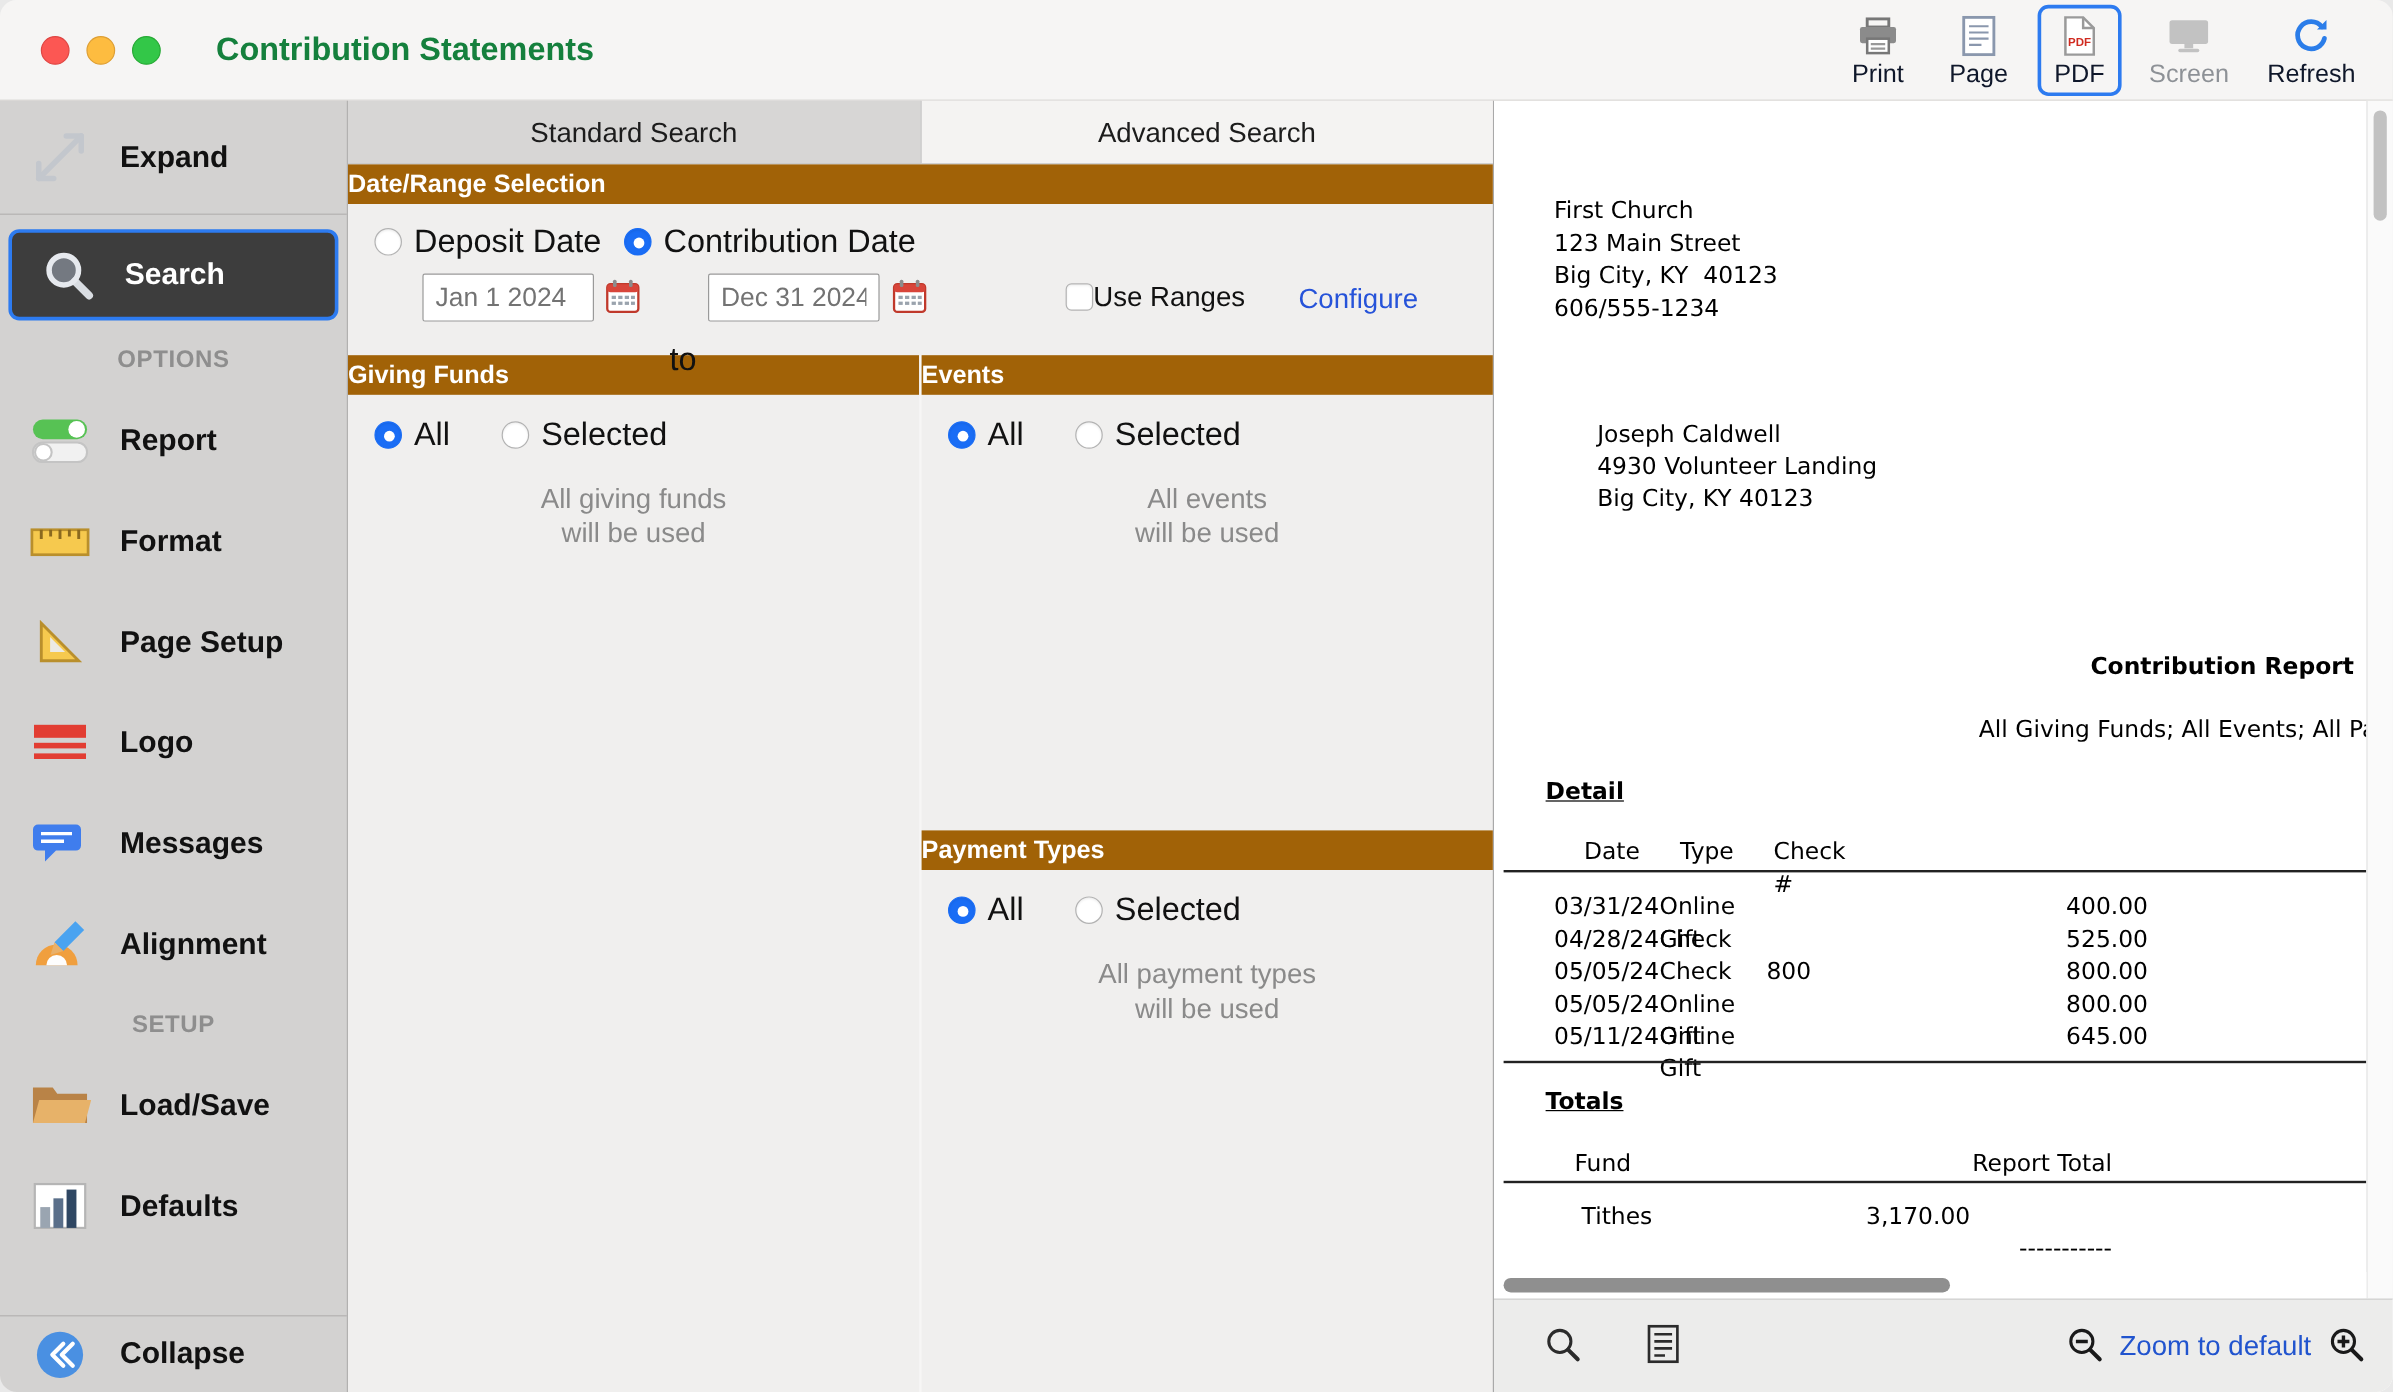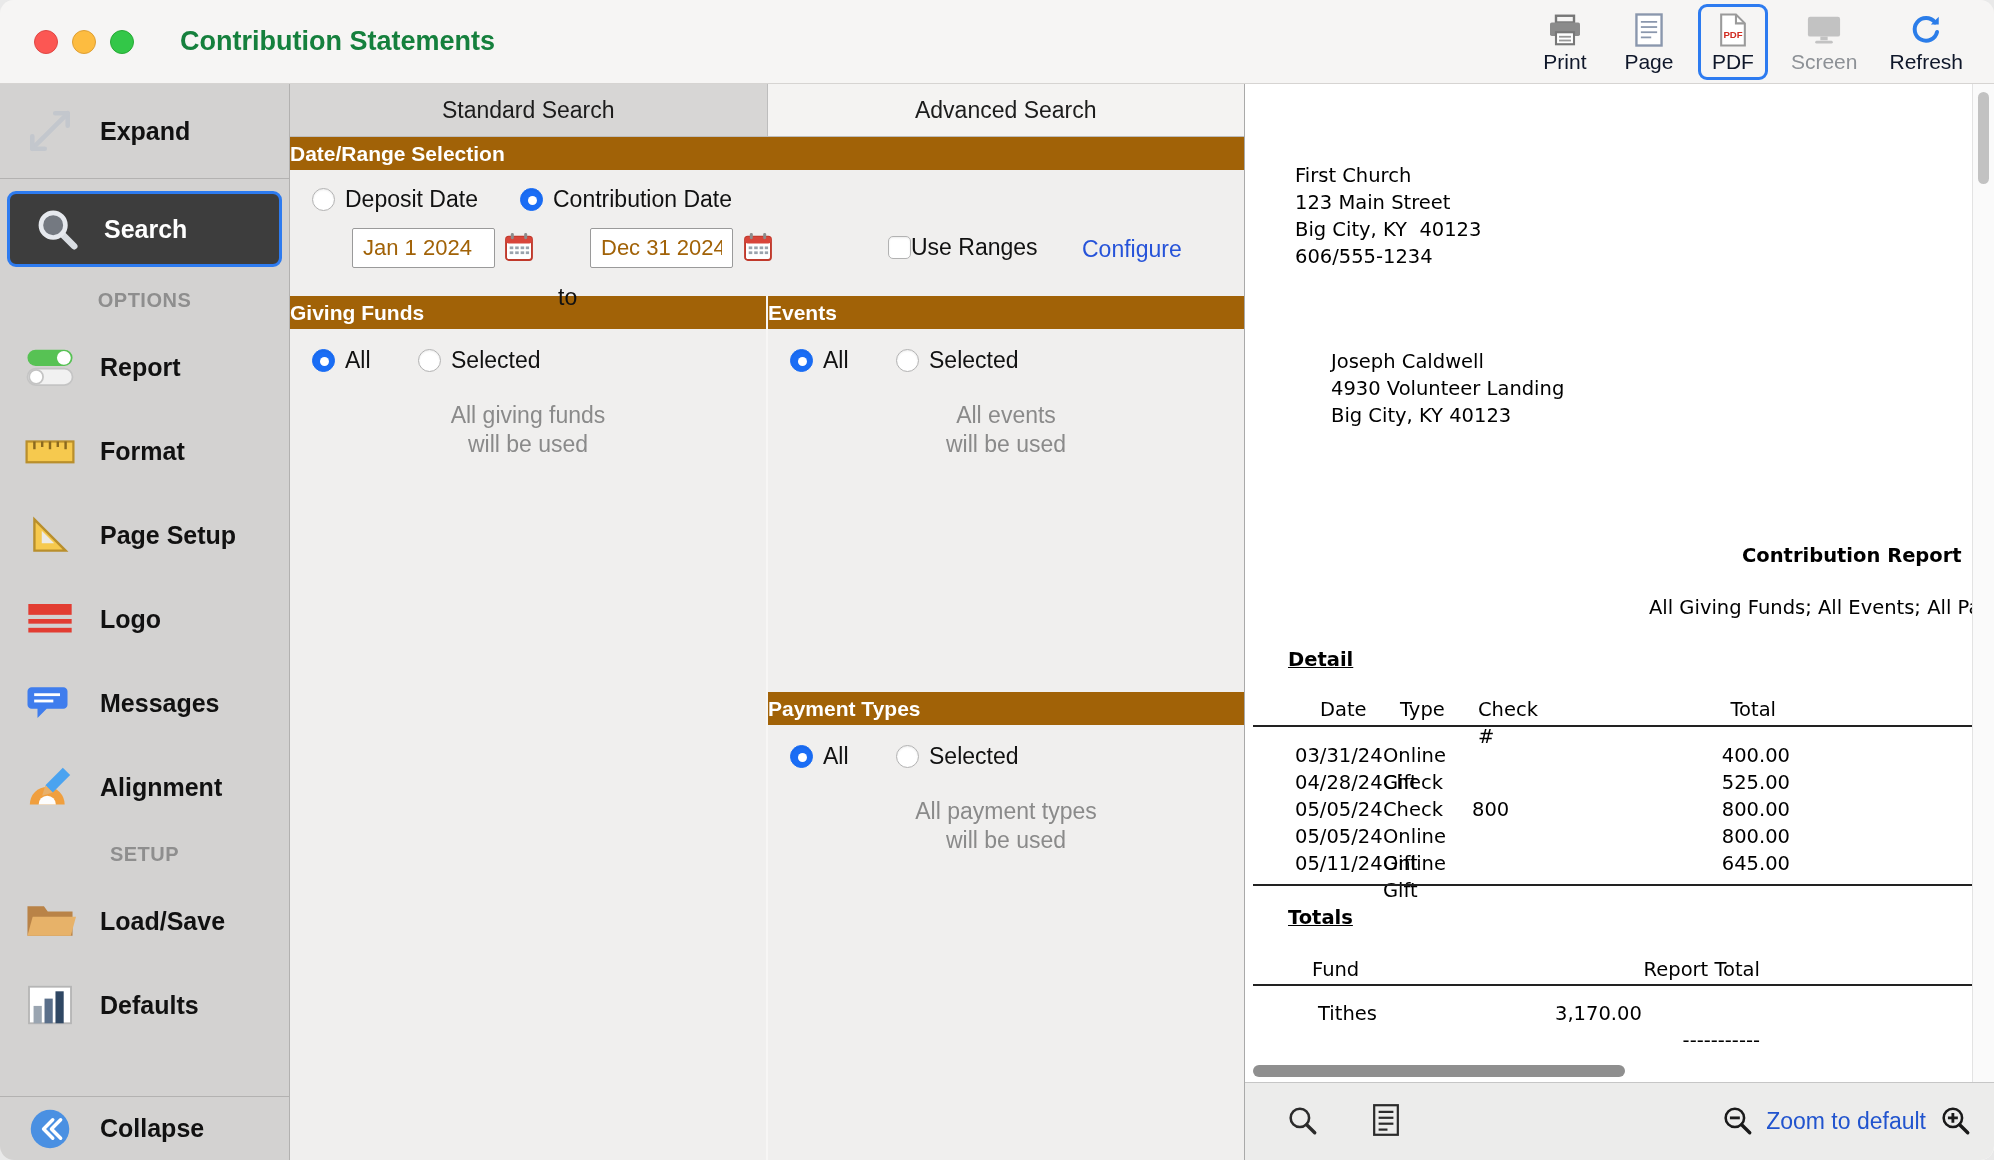--- a/index.html
+++ b/index.html
@@ -51,7 +51,7 @@
   .radio { width:23px; height:23px; border-radius:50%; background:#fff; border:1px solid #b2b2b2; box-shadow:inset 0 1px 2px rgba(0,0,0,0.08); position:relative; flex:0 0 23px; }
   .radio.checked { background:#1a6df5; border-color:#1a6df5; }
   .radio.checked::after { content:""; position:absolute; left:7px; top:7px; width:9px; height:9px; border-radius:50%; background:#fff; }
-  .radio-label { font-size:23px; color:#111; white-space:nowrap; }
+  .radio-label { font-size:27px; color:#111; white-space:nowrap; }
   .date-input { position:absolute; width:143px; height:40px; border:1px solid #9a9a9a; border-radius:2px; background:#fff; font-family:"Liberation Sans", sans-serif; font-size:22px; padding:0 10px; color:#a16207; }
   .cal-btn { position:absolute; width:32px; height:32px; border:none; background:transparent; cursor:pointer; padding:0; }
   .checkbox-opt { position:absolute; display:inline-flex; align-items:center; gap:0; cursor:pointer; }

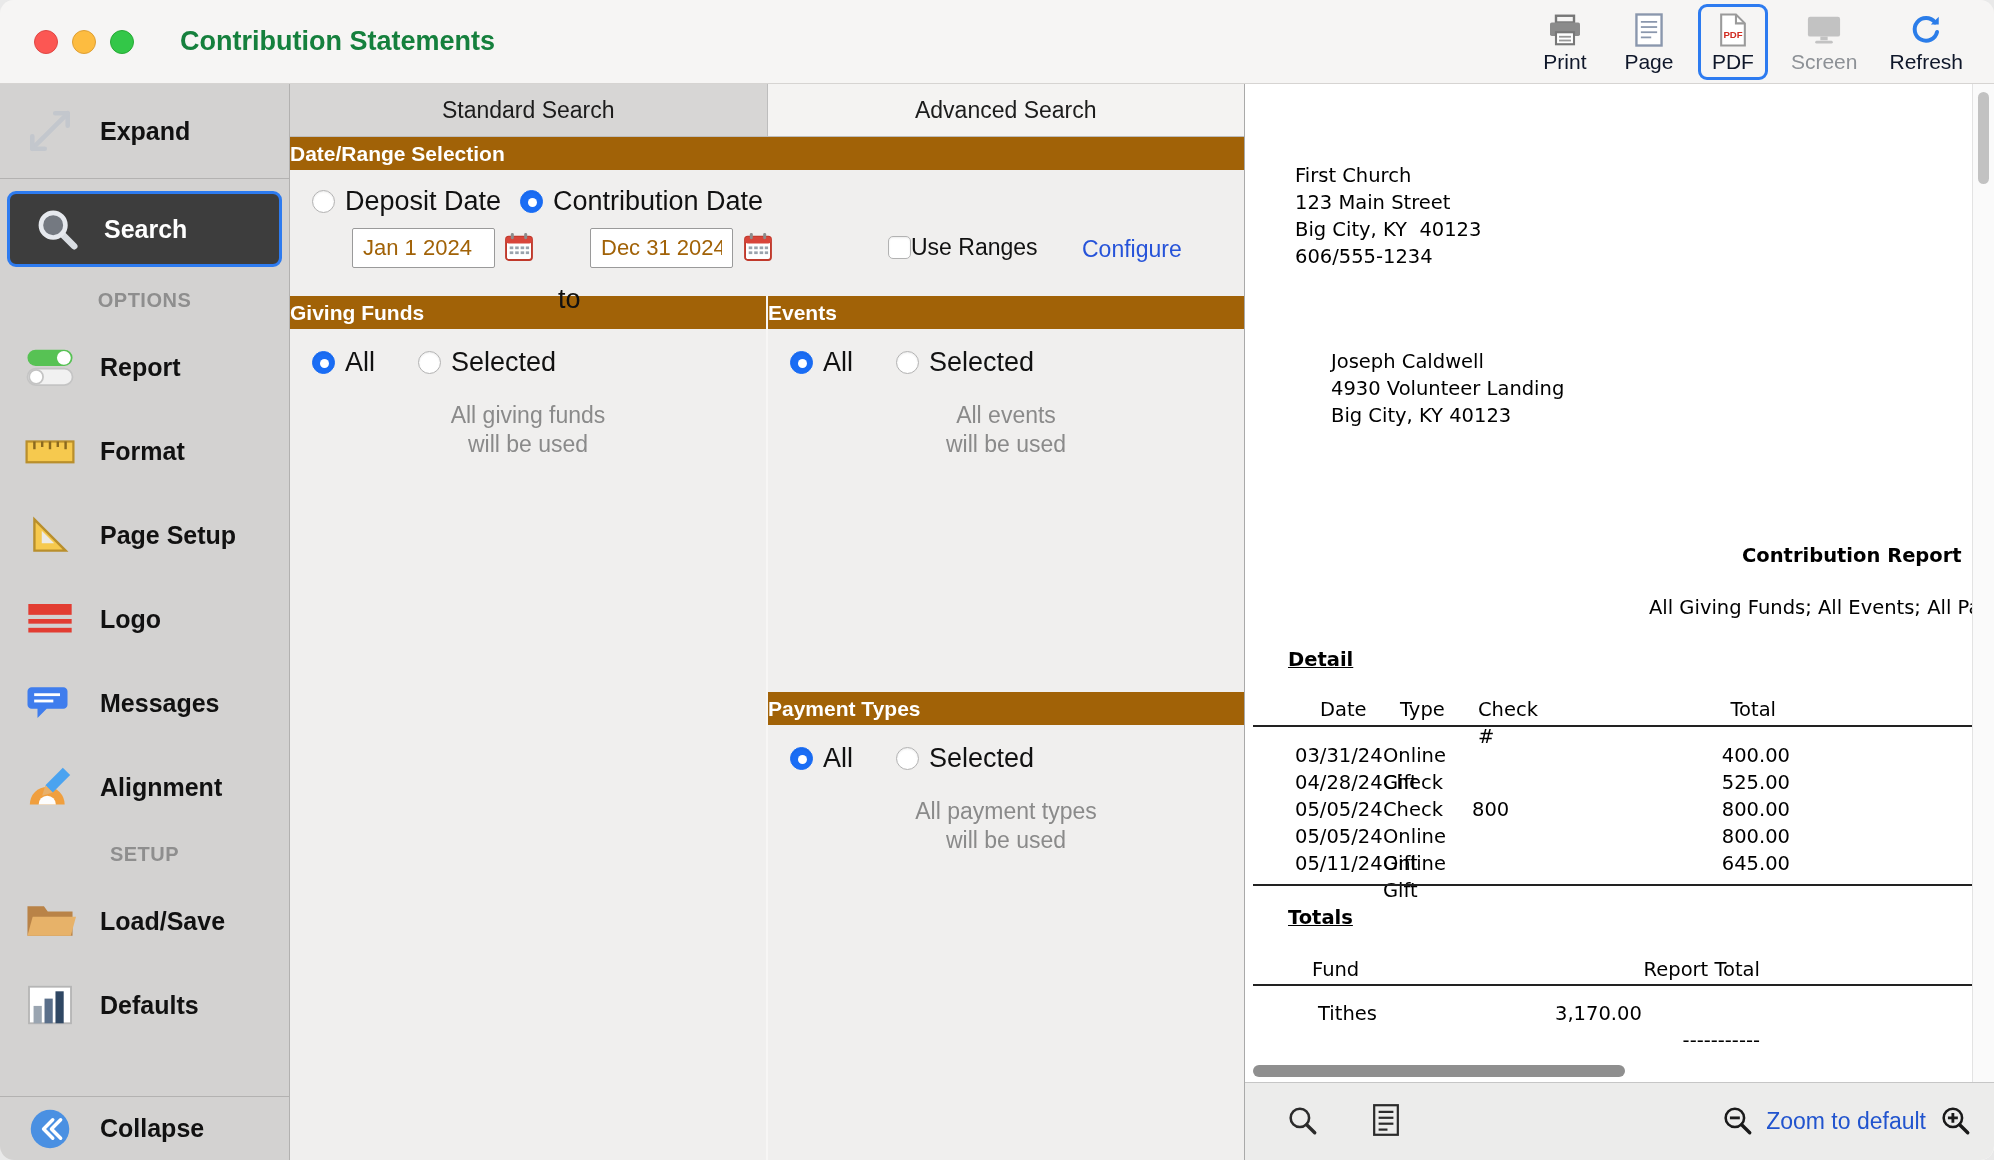--- a/index.html
+++ b/index.html
@@ -52,7 +52,7 @@
   .radio.checked { background:#1a6df5; border-color:#1a6df5; }
   .radio.checked::after { content:""; position:absolute; left:7px; top:7px; width:9px; height:9px; border-radius:50%; background:#fff; }
   .radio-label { font-size:27px; color:#111; white-space:nowrap; }
-  .date-input { position:absolute; width:143px; height:40px; border:1px solid #9a9a9a; border-radius:2px; background:#fff; font-family:"Liberation Sans", sans-serif; font-size:22px; padding:0 10px; color:#a16207; }
+  .date-input { position:absolute; width:143px; height:40px; border:1px solid #9a9a9a; border-radius:2px; background:#fff; font-family:"Liberation Sans", sans-serif; font-size:22px; padding:0 10px; color:#737373; }
   .cal-btn { position:absolute; width:32px; height:32px; border:none; background:transparent; cursor:pointer; padding:0; }
   .checkbox-opt { position:absolute; display:inline-flex; align-items:center; gap:0; cursor:pointer; }
   .checkbox { width:23px; height:23px; border-radius:5px; background:#fff; border:1px solid #b2b2b2; box-shadow:inset 0 1px 2px rgba(0,0,0,0.08); }

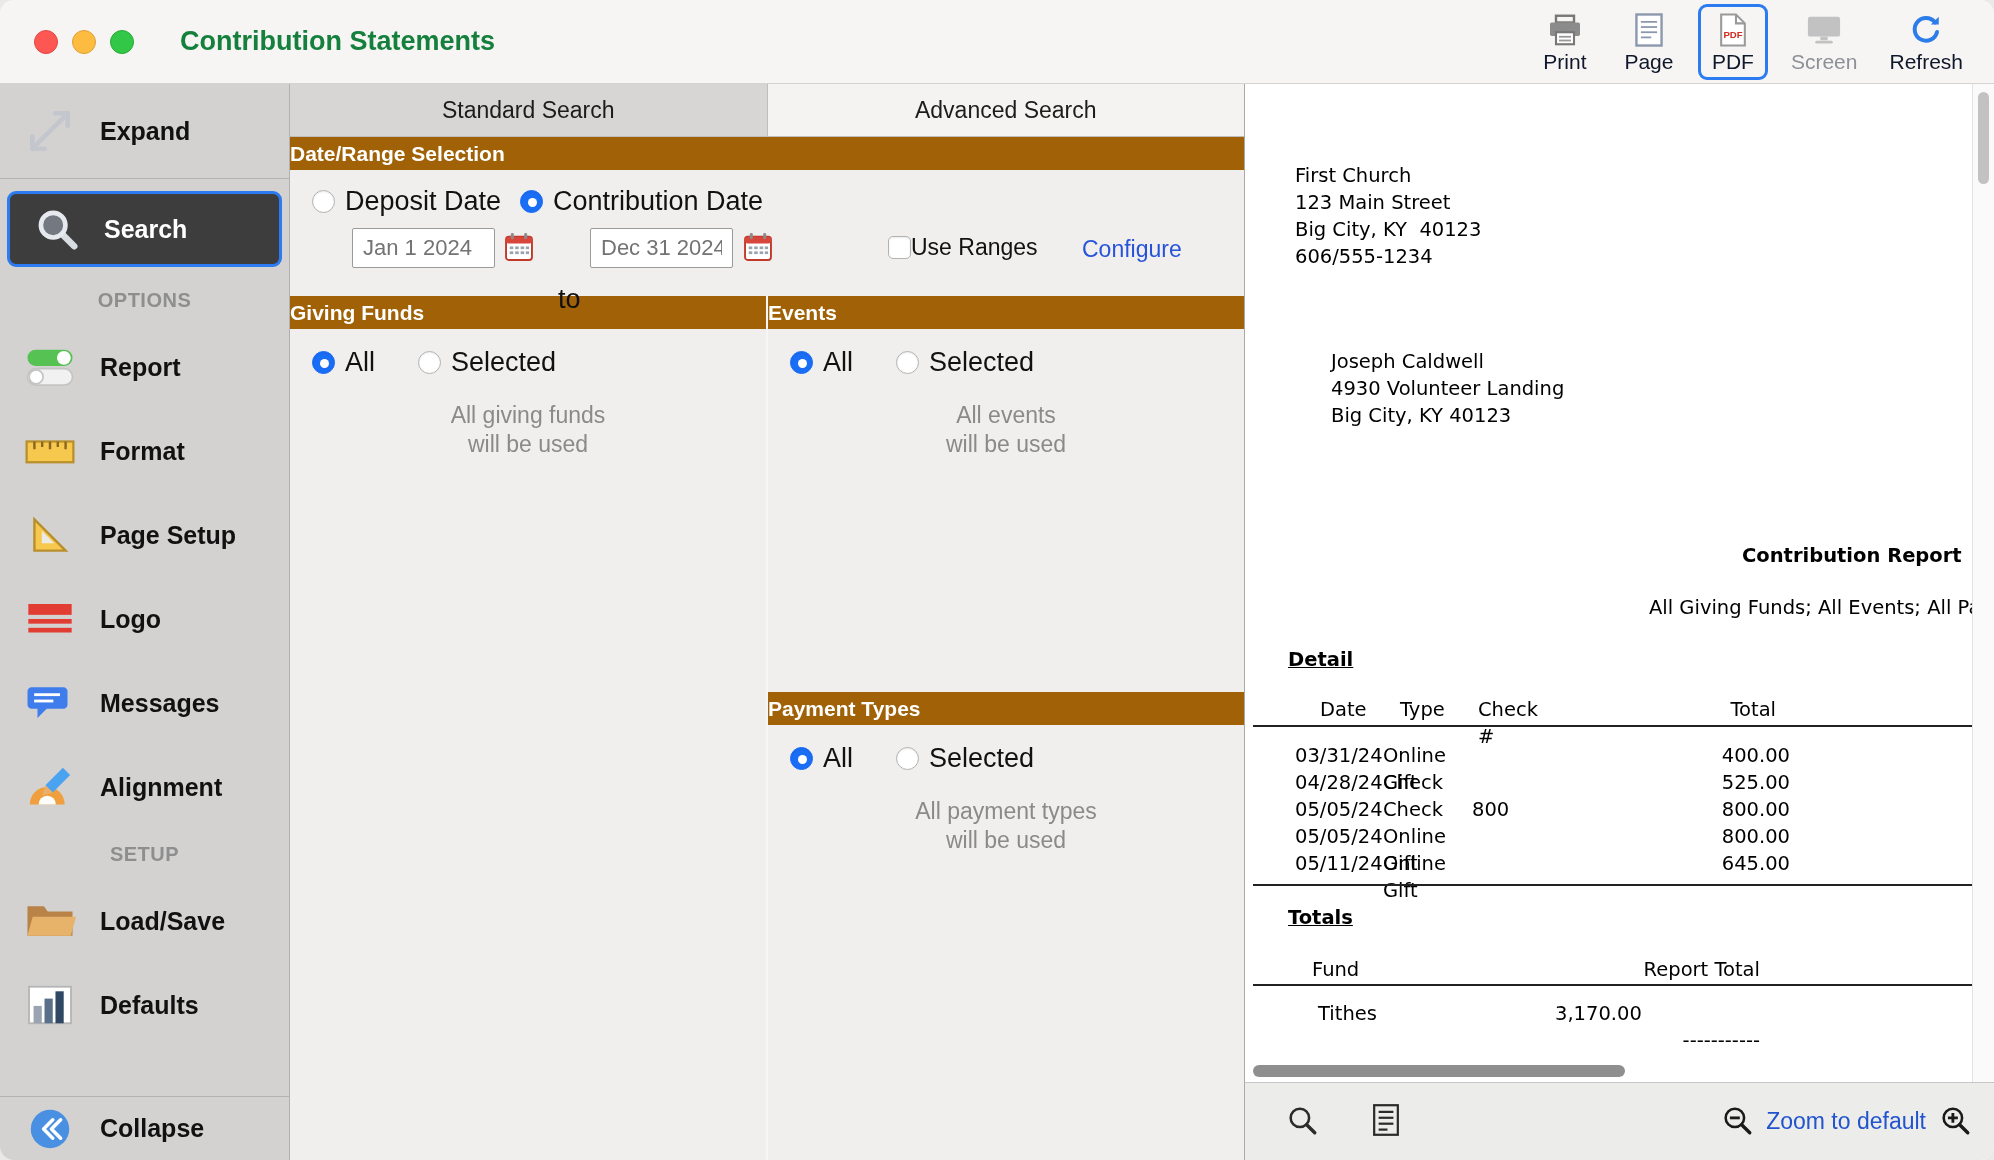--- a/index.html
+++ b/index.html
@@ -444,7 +444,6 @@
             <span class="dh-date">Date</span>
             <span class="dh-type">Type</span>
             <span class="dh-check">Check #</span>
-            <span class="dh-total">Total</span>
           </div>
           <div class="doc-rule" style="top:641px;"></div>
 

